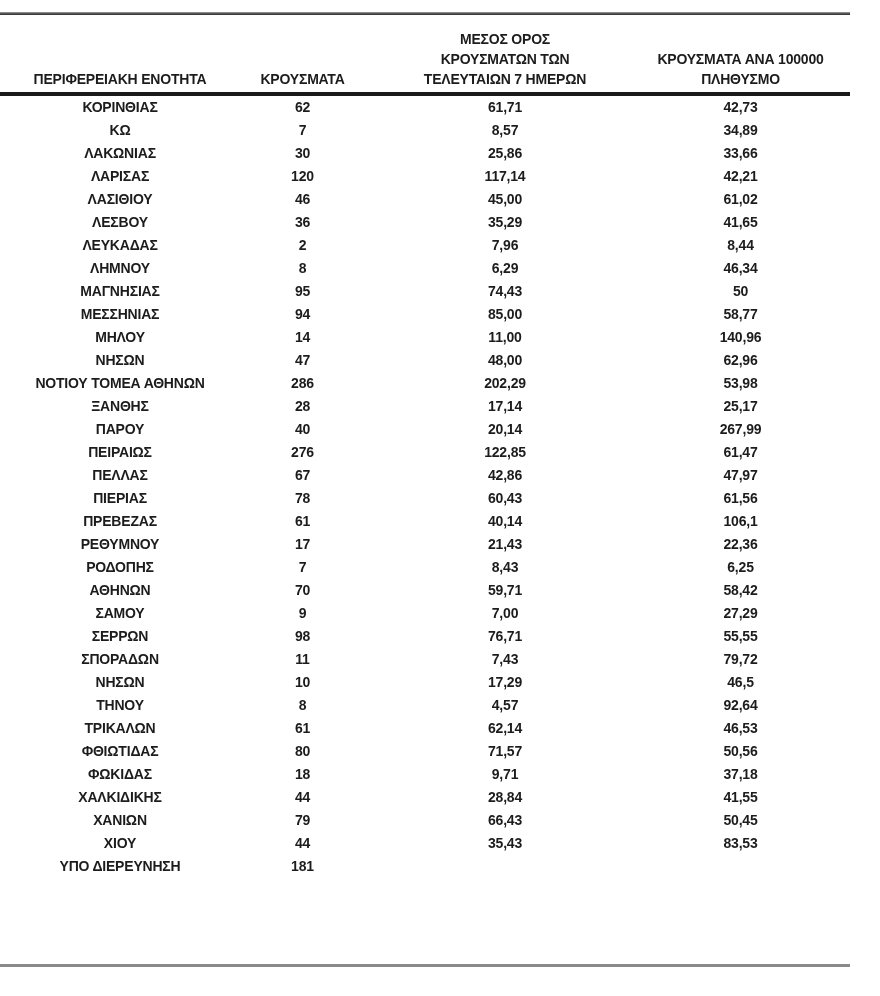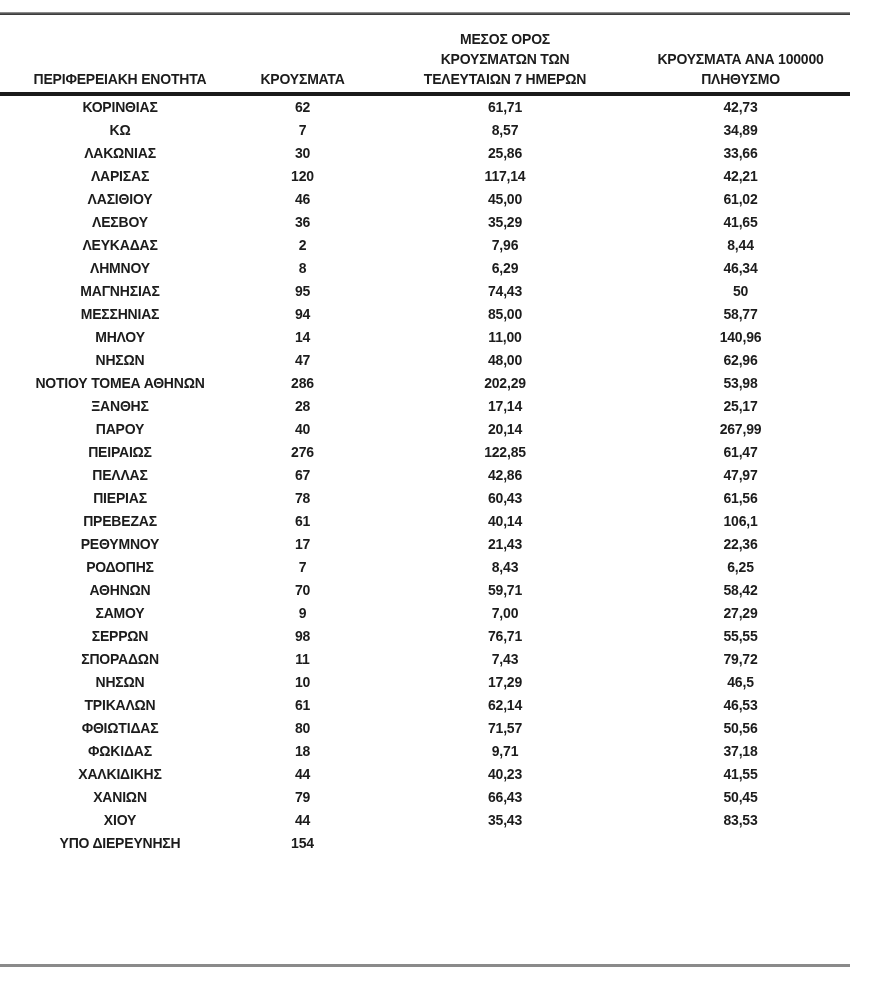--- a/index.html
+++ b/index.html
@@ -251,6 +251,12 @@
     <td class="last">46,5</td>
   </tr>
         <tr>
+    <td>ΤΗΝΟΥ</td>
+    <td>8</td>
+    <td>4,57</td>
+    <td class="last">92,64</td>
+  </tr>
+        <tr>
     <td>ΤΡΙΚΑΛΩΝ</td>
     <td>61</td>
     <td>62,14</td>

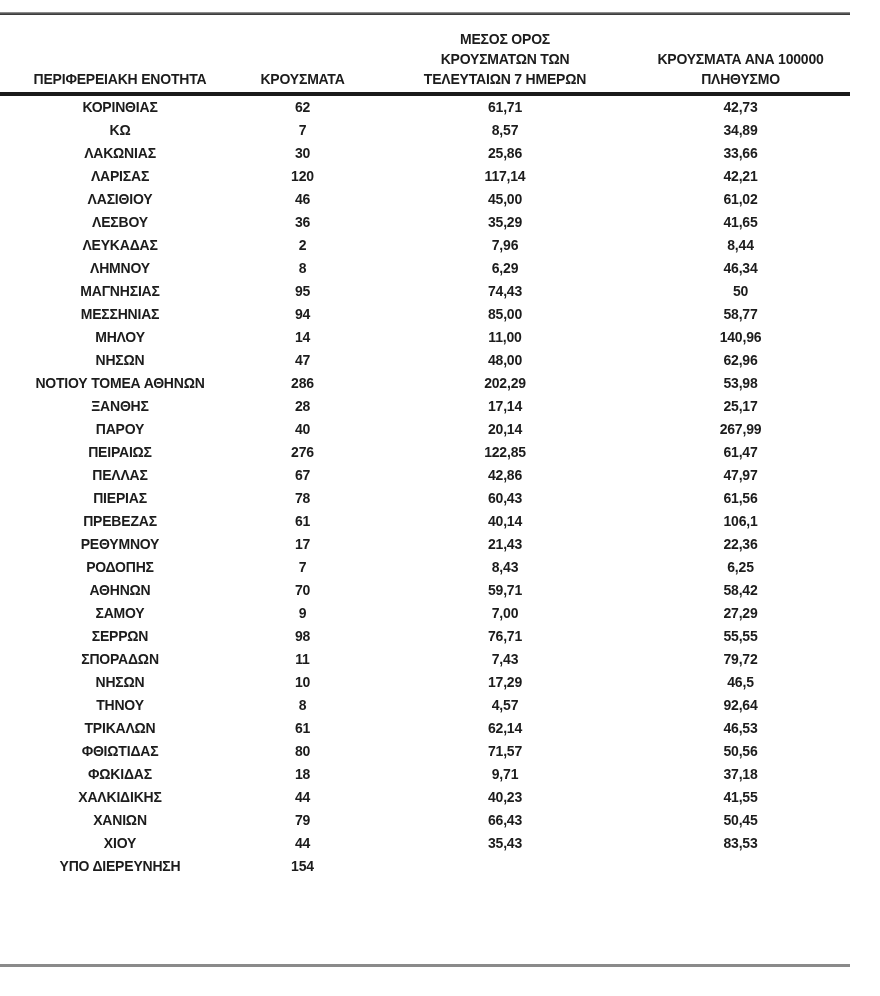--- a/index.html
+++ b/index.html
@@ -277,7 +277,7 @@
         <tr>
     <td>ΧΑΛΚΙΔΙΚΗΣ</td>
     <td>44</td>
-    <td>40,23</td>
+    <td>28,84</td>
     <td class="last">41,55</td>
   </tr>
         <tr>

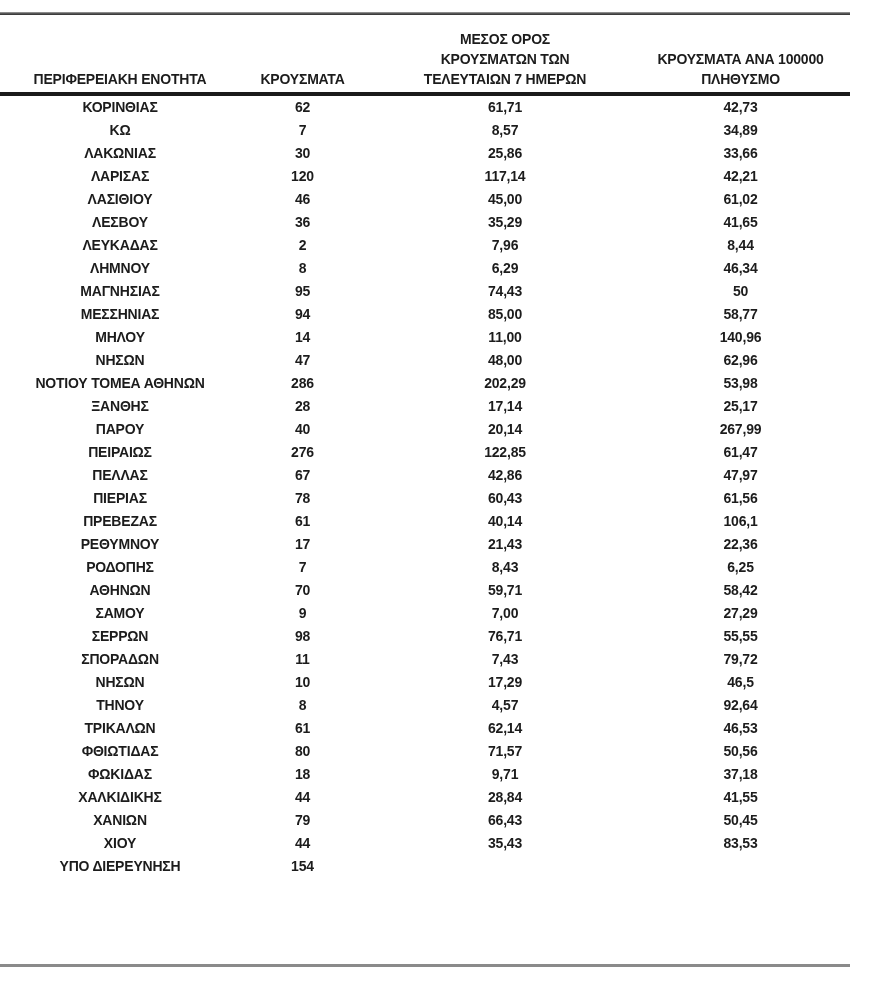--- a/index.html
+++ b/index.html
@@ -294,7 +294,7 @@
   </tr>
         <tr>
     <td>ΥΠΟ ΔΙΕΡΕΥΝΗΣΗ</td>
-    <td>154</td>
+    <td>181</td>
     <td></td>
     <td class="last"></td>
   </tr>

